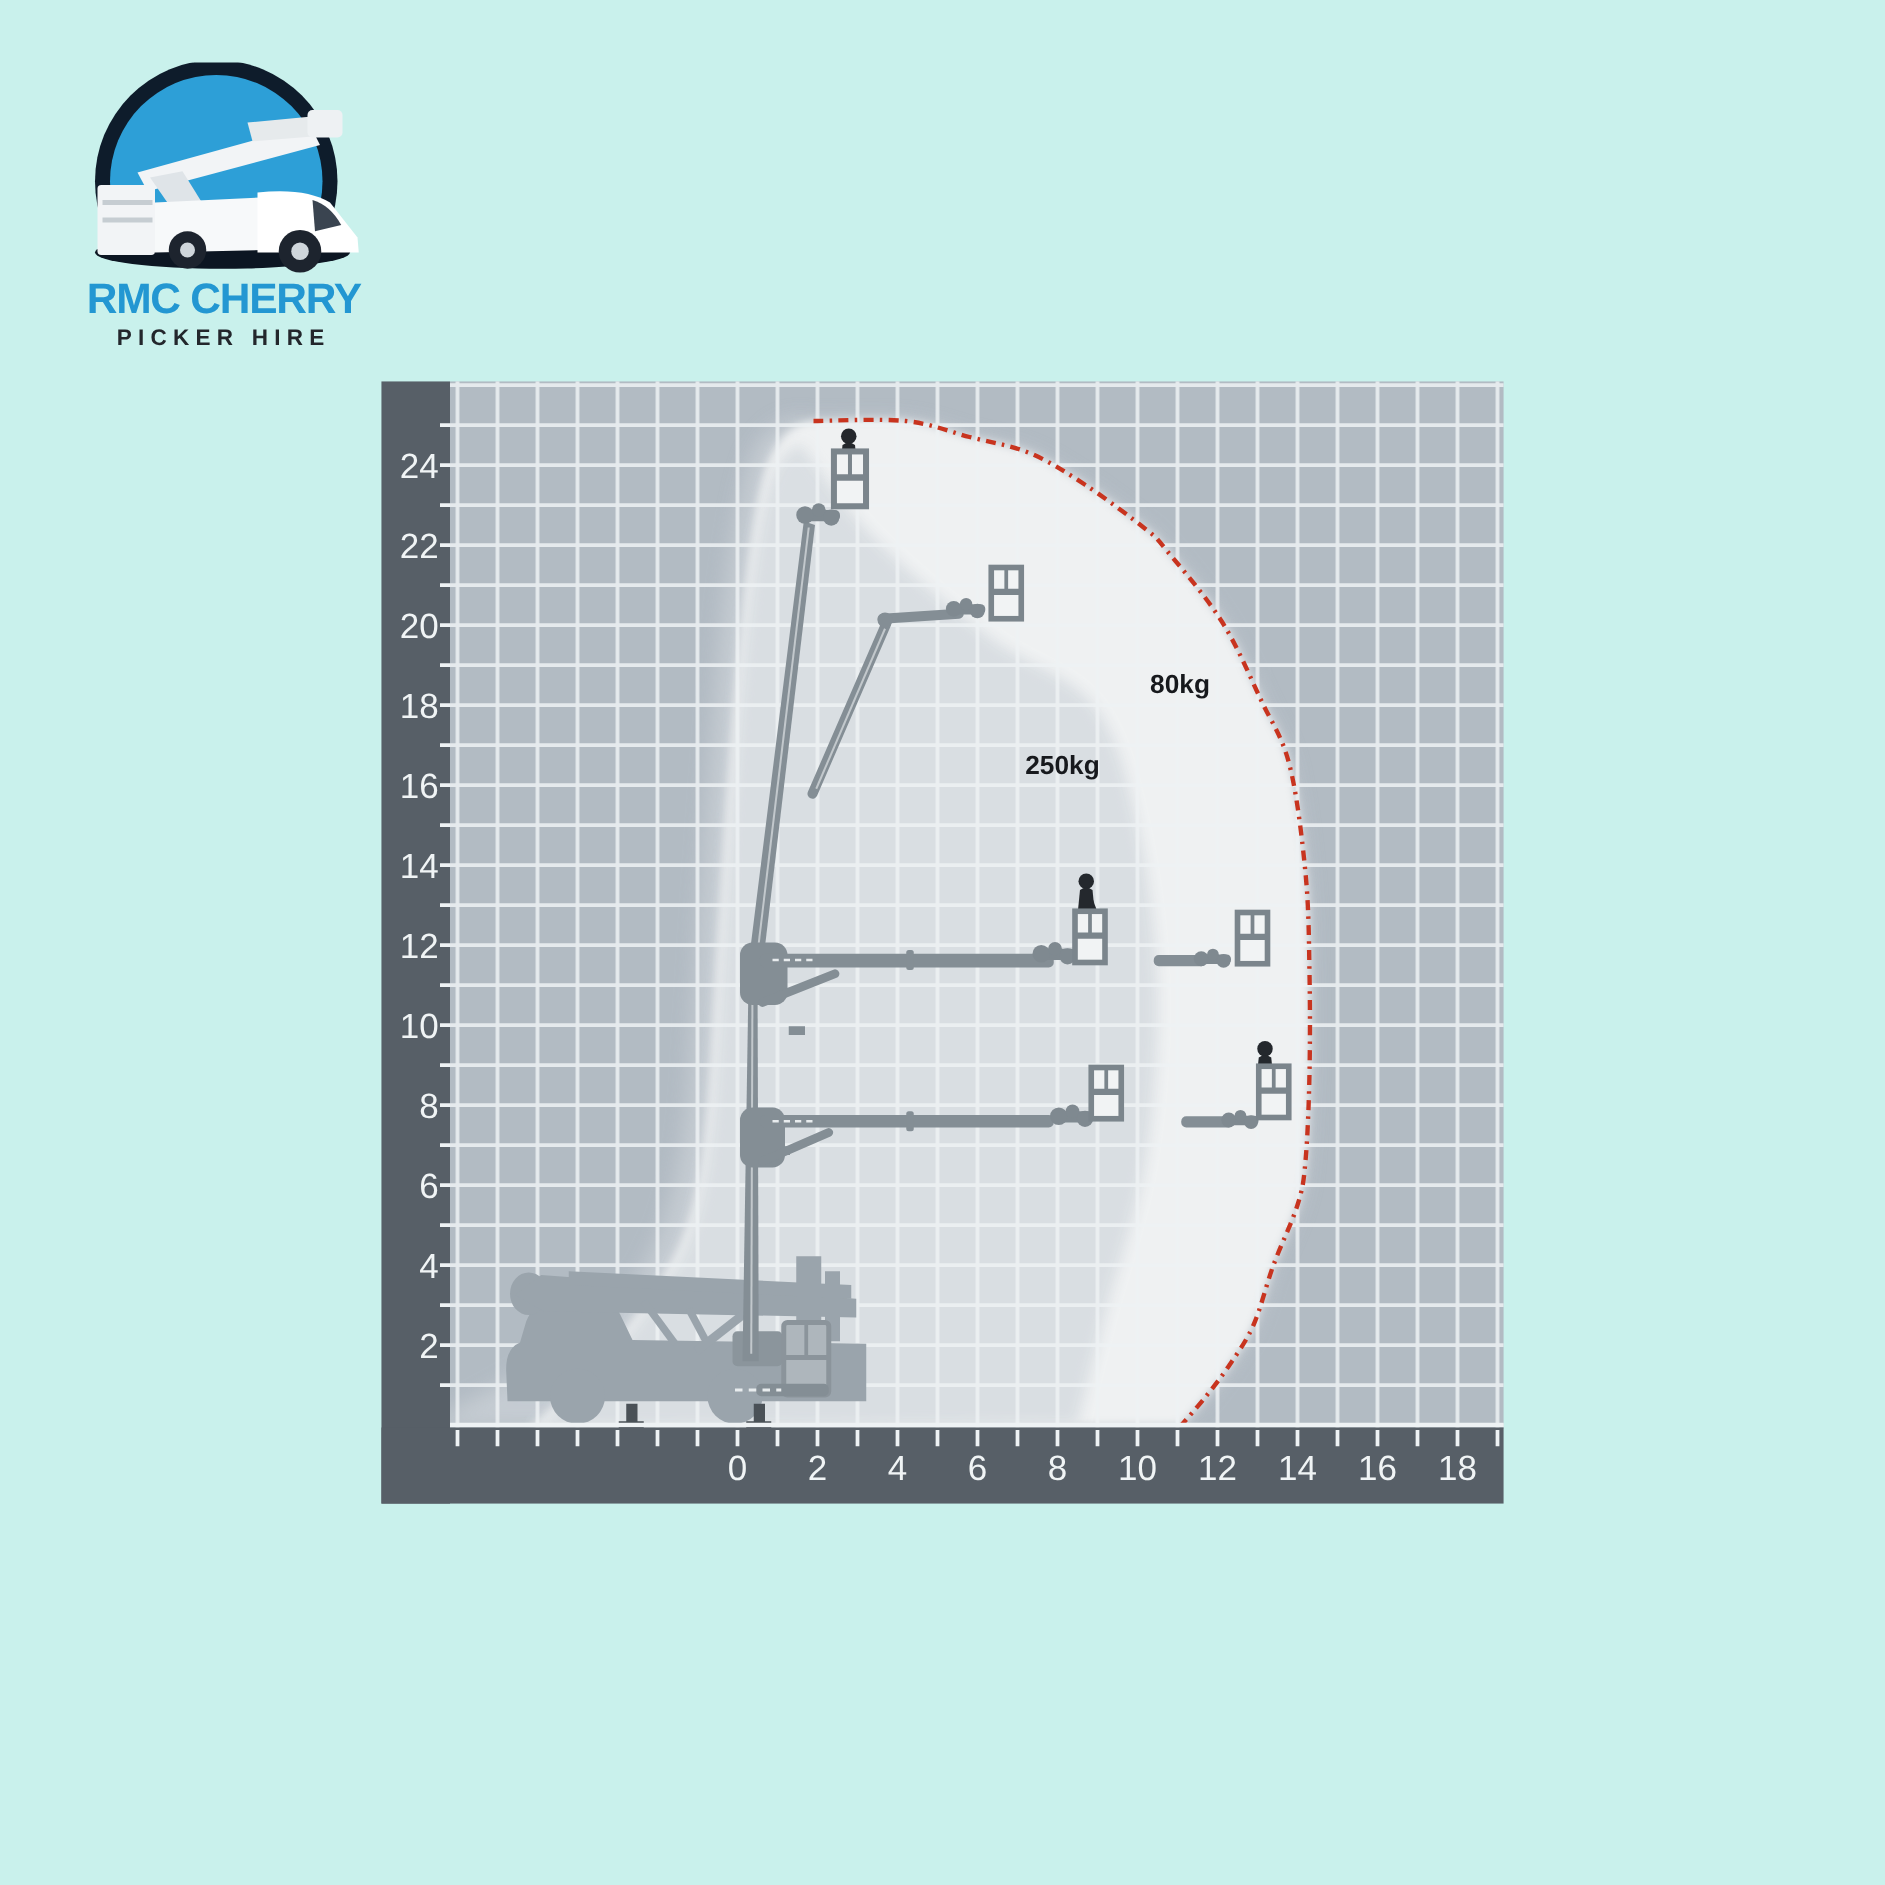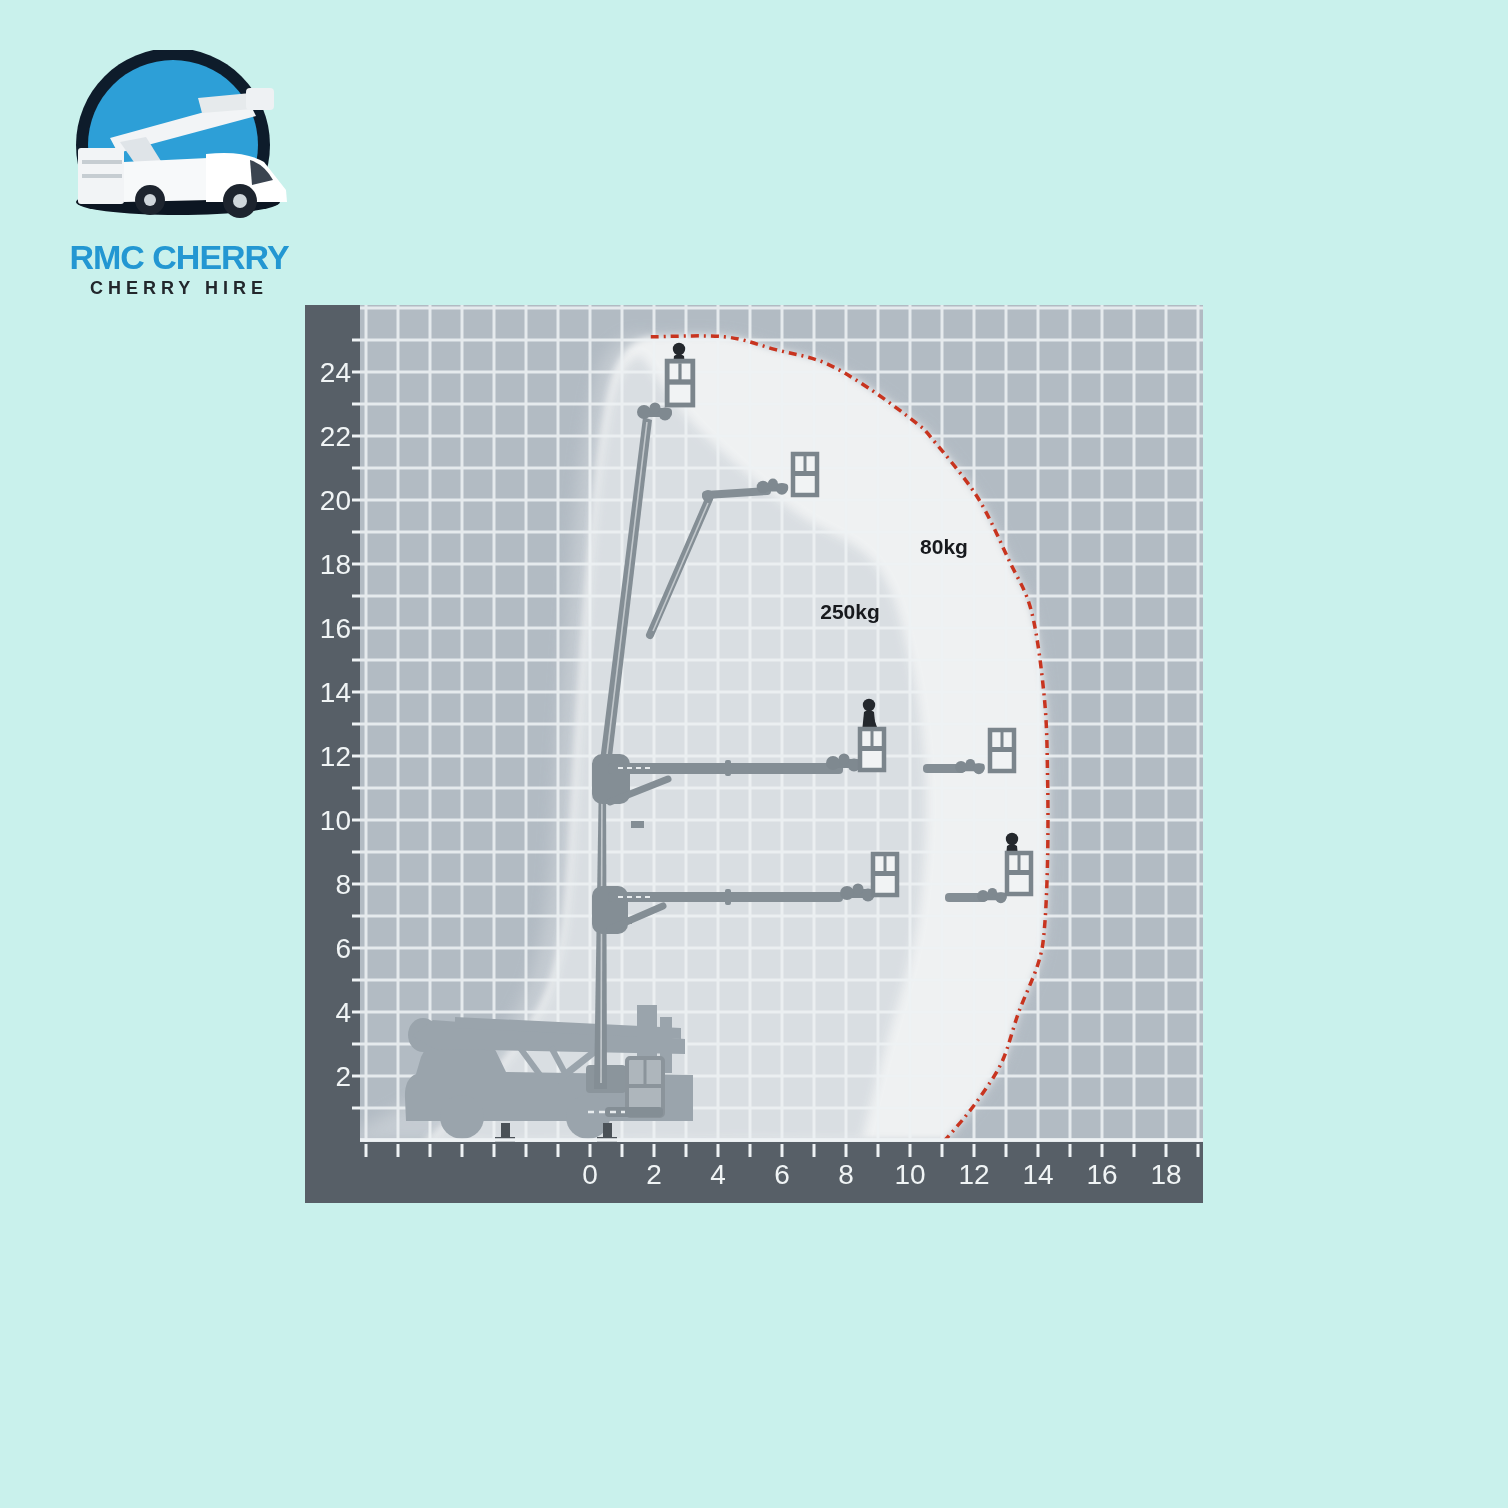--- a/index.html
+++ b/index.html
@@ -7,7 +7,7 @@
   .canvas{position:absolute;inset:0;}
   .logo{position:absolute;left:58px;top:50px;width:242px;text-align:center;}
   .logo svg{display:block;margin:0 auto;}
-  .logo-title{font-size:34px;font-weight:700;letter-spacing:-1px;color:#2397d2;line-height:1.0;margin-top:20px;}
+  .logo-title{font-size:34px;font-weight:700;letter-spacing:-1px;color:#2397d2;line-height:1.0;margin-top:2px;}
   .logo-subtitle{font-size:18px;font-weight:700;letter-spacing:5px;color:#23272c;margin-top:4px;}
   .chart-wrap{position:absolute;left:305px;top:305px;width:898px;height:898px;}
   svg text.axis-num{fill:#f0f4f5;font-size:28px;font-family:"Liberation Sans",sans-serif;}

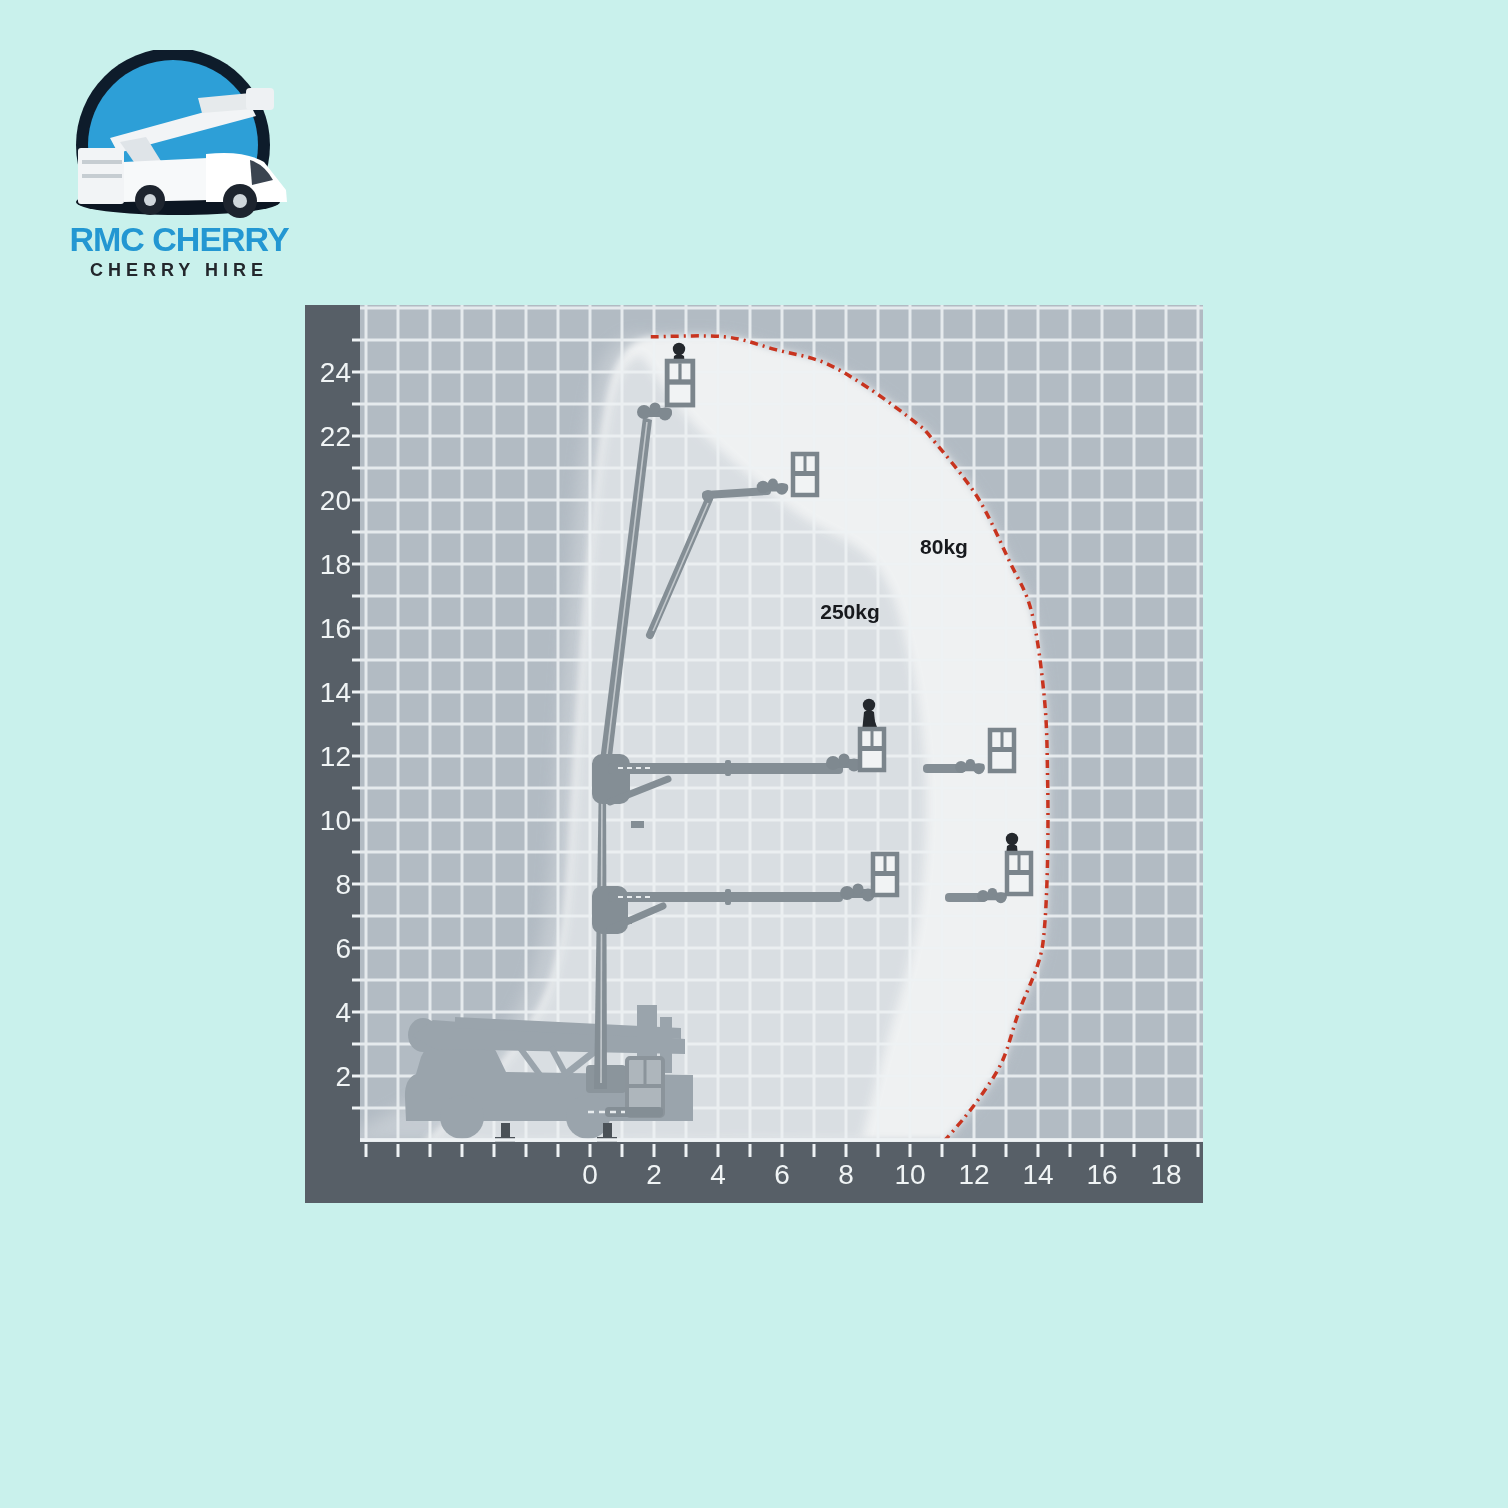--- a/index.html
+++ b/index.html
@@ -49,7 +49,7 @@
       </g>
     </svg>
     <div class="logo-title">RMC CHERRY</div>
-    <div class="logo-subtitle">CHERRY HIRE</div>
+    <div class="logo-subtitle">PICKER HIRE</div>
   </div>
 
   <div class="chart-wrap">

